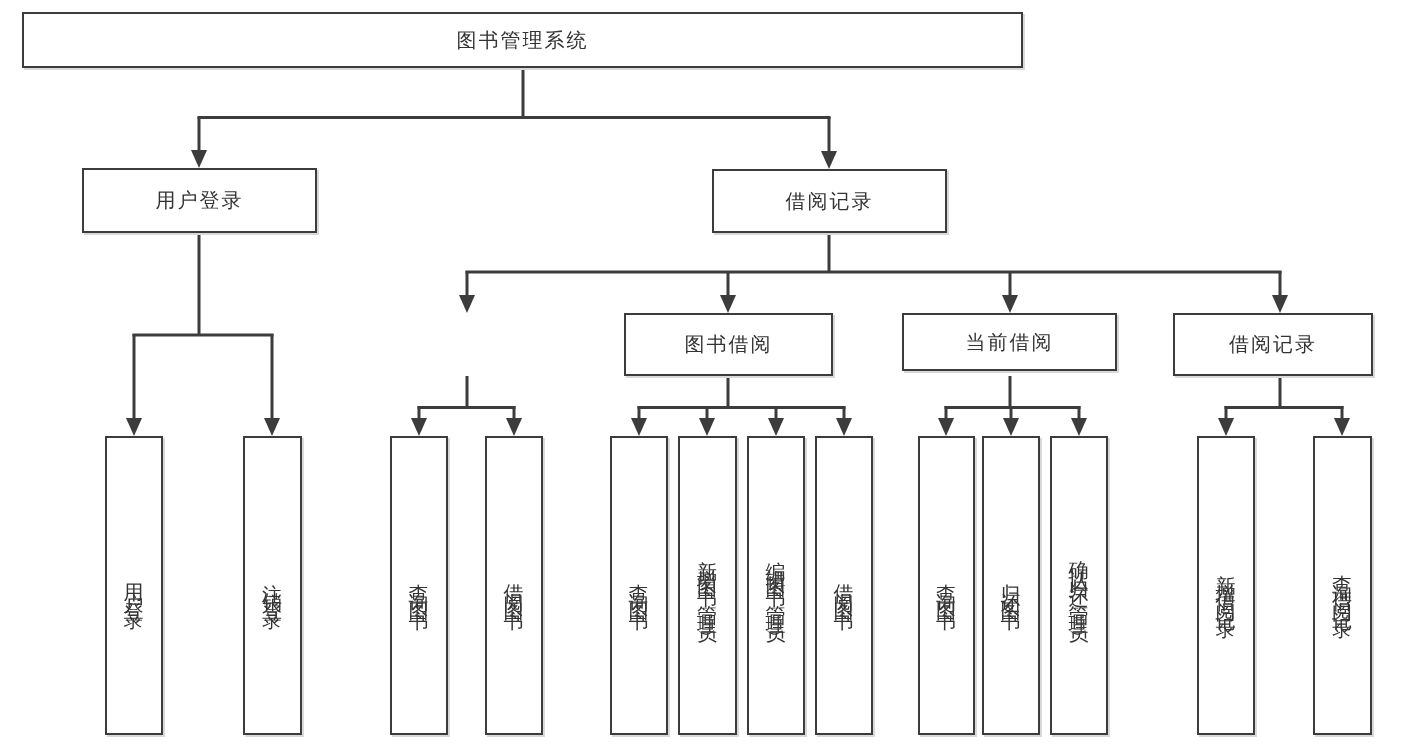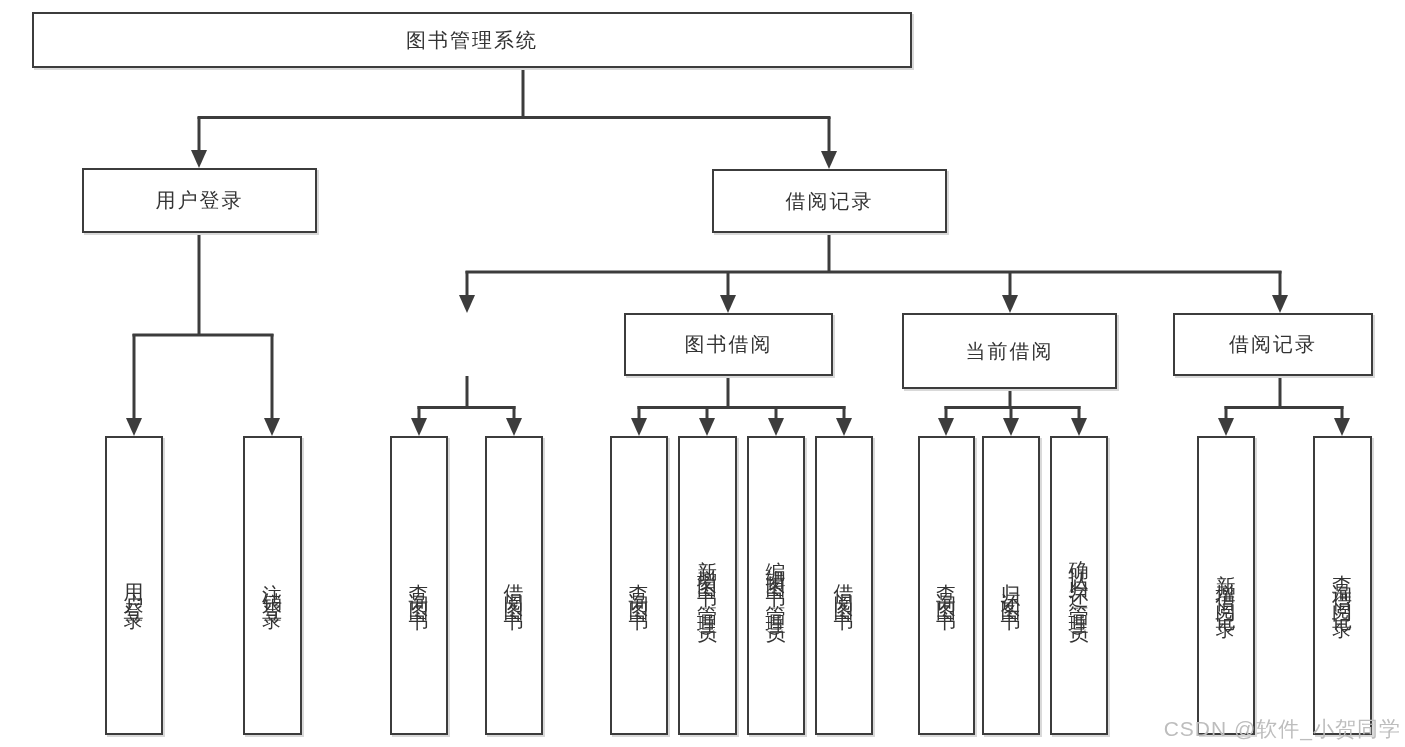--- a/index.html
+++ b/index.html
@@ -110,7 +110,7 @@
     </g>
   </svg>
 
-  <div class="box h" style="left:32px;top:12px;width:880px;height:56px">图书管理系统</div>
+  <div class="box h" style="left:22px;top:12px;width:1001px;height:56px">图书管理系统</div>
 
   <div class="box h" style="left:82px;top:168px;width:235px;height:65px">用户登录</div>
   <div class="box h" style="left:712px;top:169px;width:235px;height:64px">借阅记录</div>

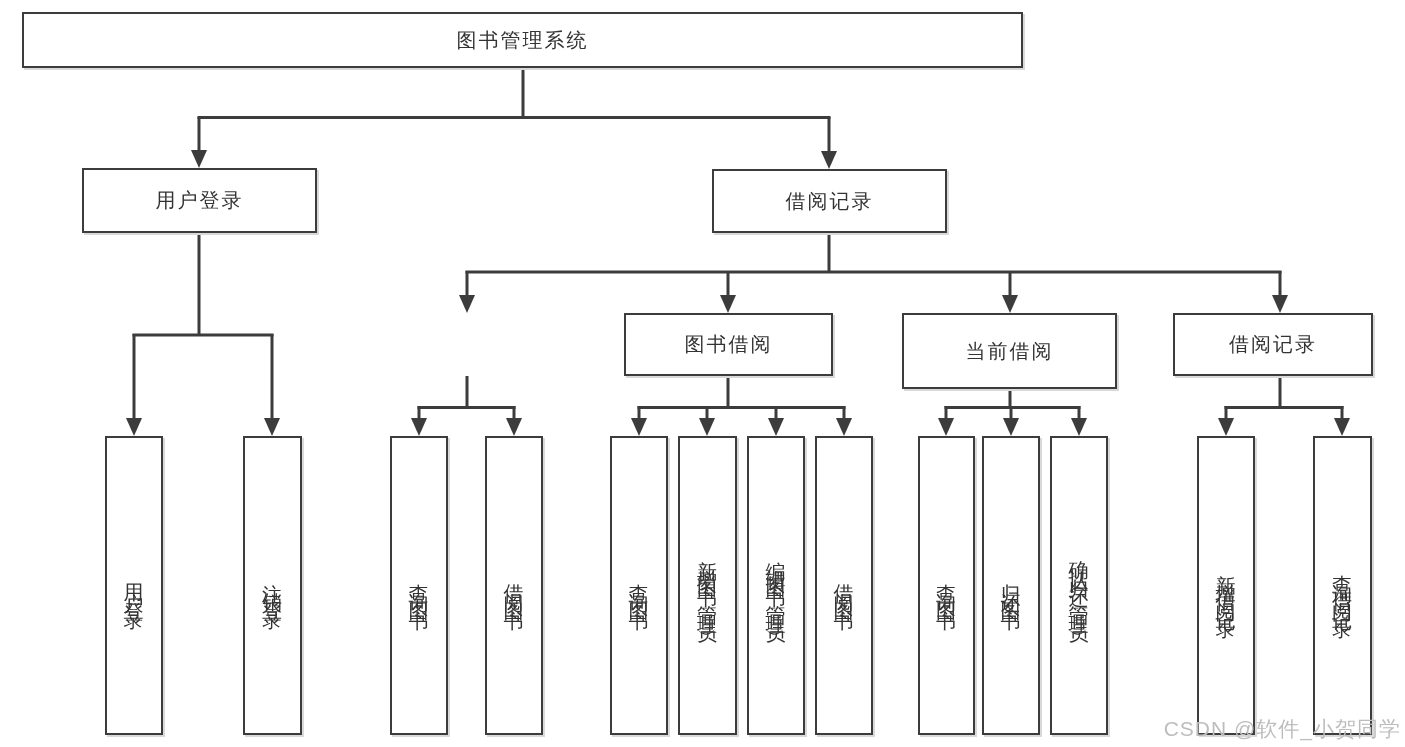--- a/index.html
+++ b/index.html
@@ -116,7 +116,7 @@
   <div class="box h" style="left:712px;top:169px;width:235px;height:64px">借阅记录</div>
 
   <div class="box h" style="left:624px;top:313px;width:209px;height:63px">图书借阅</div>
-  <div class="box h" style="left:902px;top:313px;width:215px;height:76px">当前借阅</div>
+  <div class="box h" style="left:902px;top:313px;width:215px;height:58px">当前借阅</div>
   <div class="box h" style="left:1173px;top:313px;width:200px;height:63px">借阅记录</div>
 
   <div class="box v" style="left:105px;top:436px;width:58px;height:299px">用户登录</div>

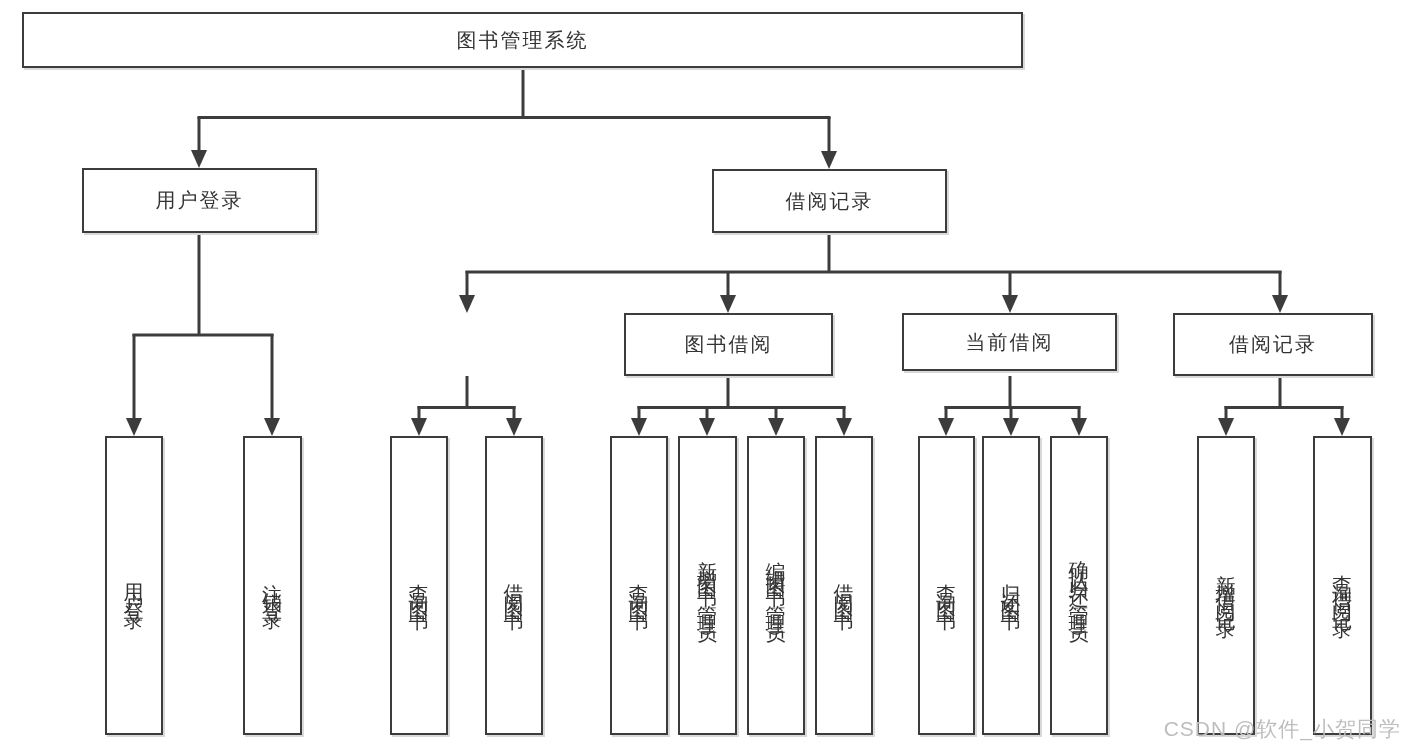--- a/index.html
+++ b/index.html
@@ -137,7 +137,6 @@
   <div class="box v" style="left:1197px;top:436px;width:58px;height:299px">新增借阅记录</div>
   <div class="box v" style="left:1313px;top:436px;width:59px;height:299px">查询借阅记录</div>
 
-  <div class="watermark">CSDN @软件_小贺同学</div>
 
 </div>
 

